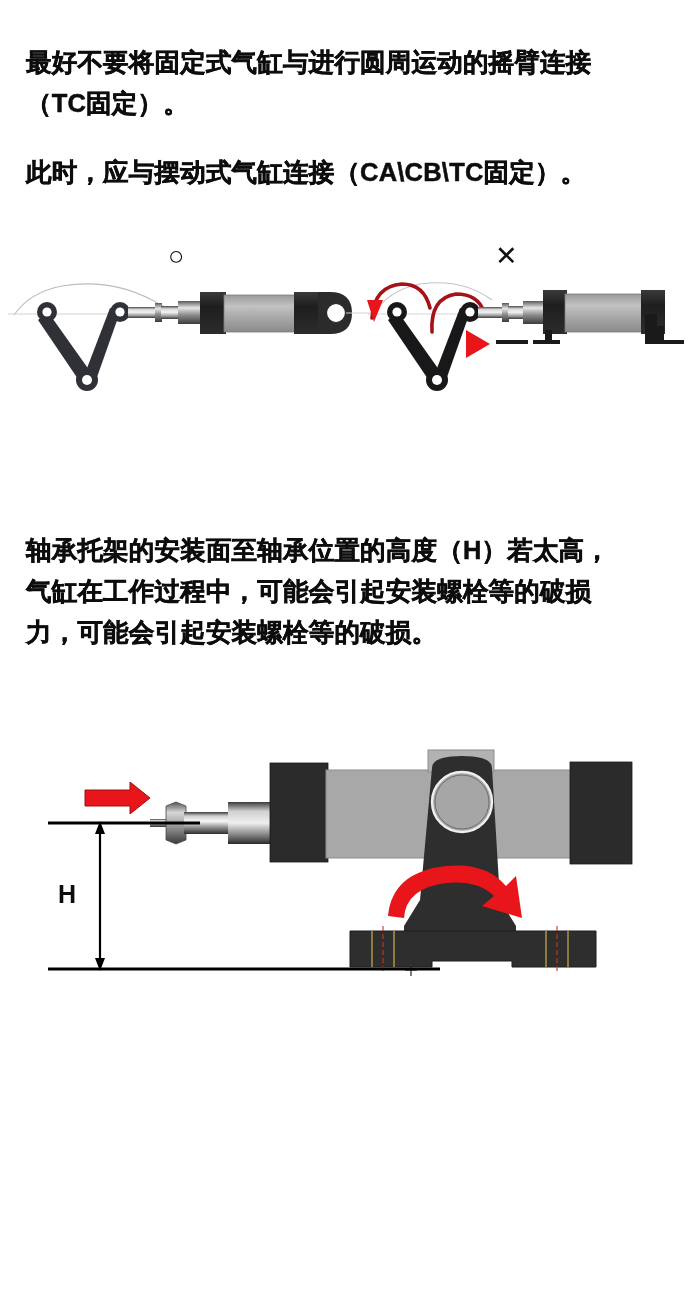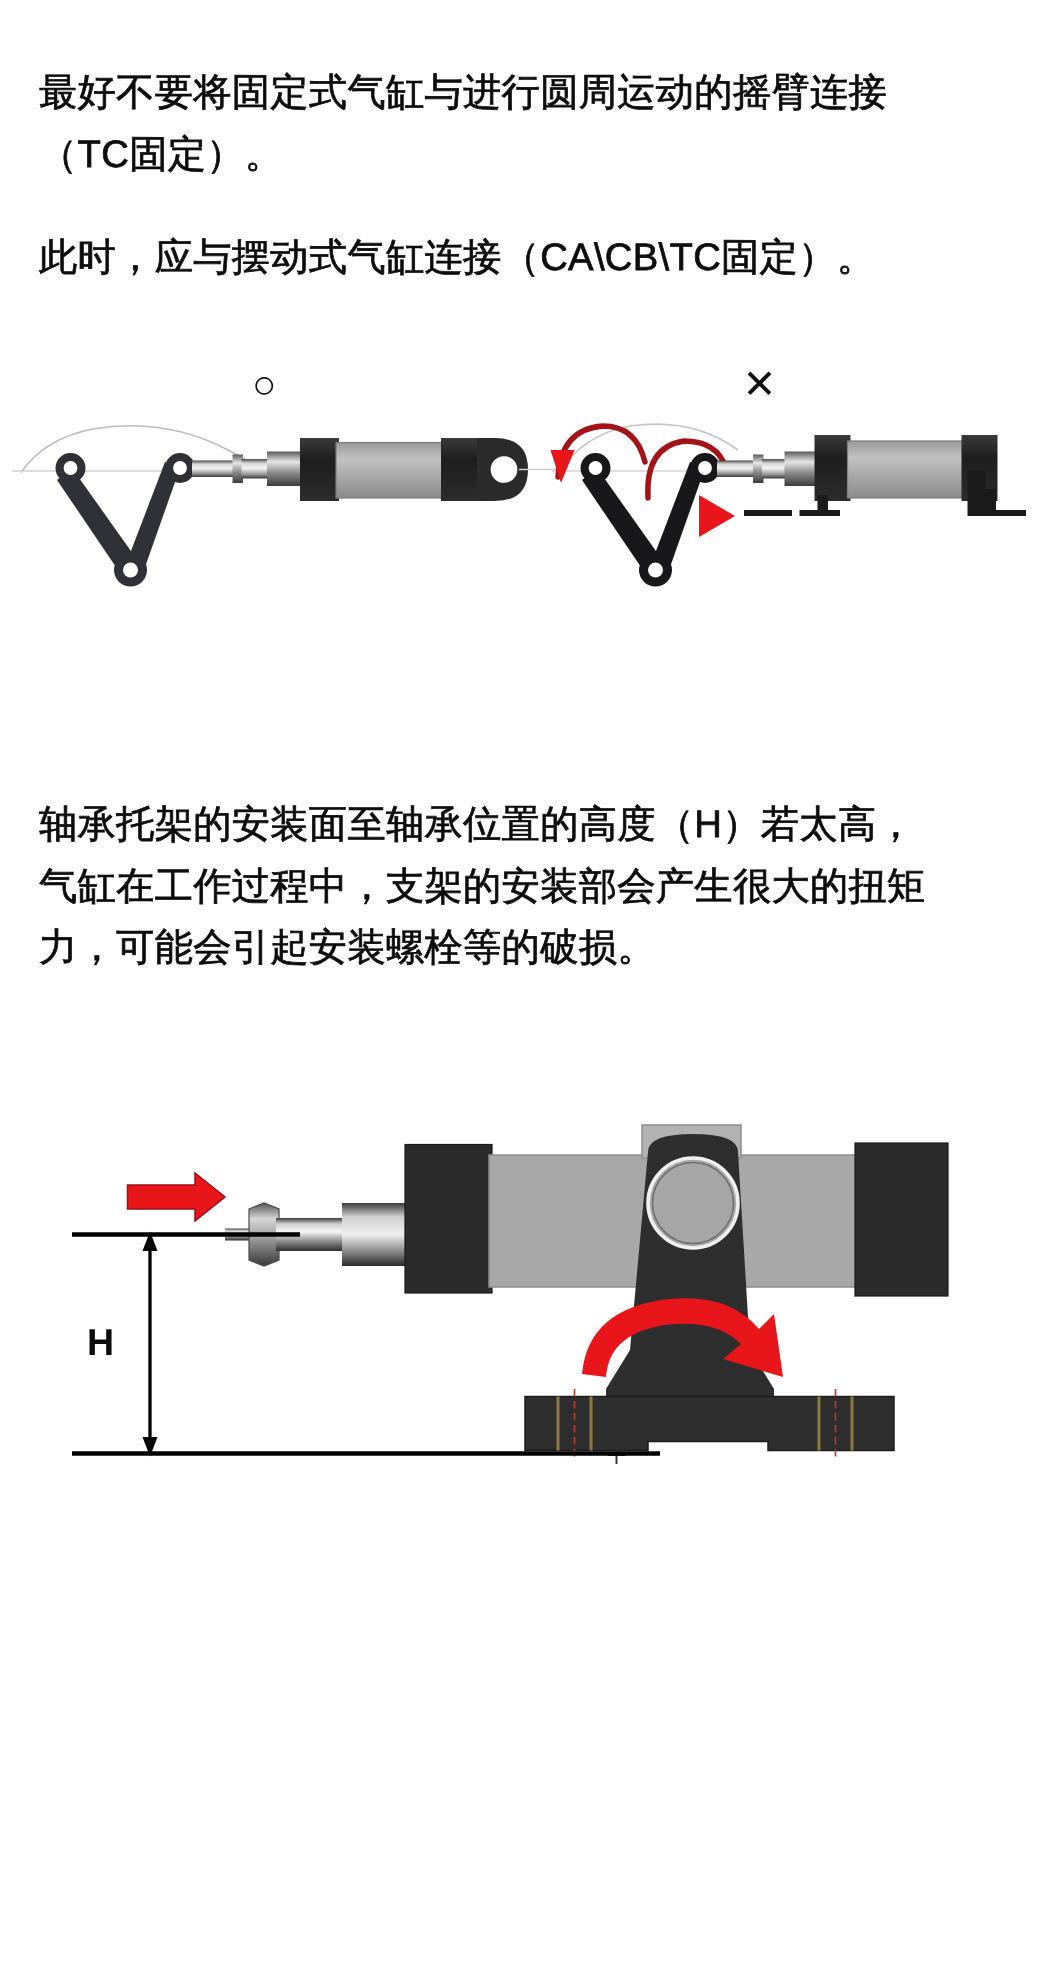--- a/index.html
+++ b/index.html
@@ -13,7 +13,7 @@
   
   .textblock{position:absolute;left:26px;width:660px;}
   .tline{
-    font-weight:normal;
+    font-weight:bold;
     font-size:25.5px;
     line-height:41px;
     letter-spacing:0.2px;

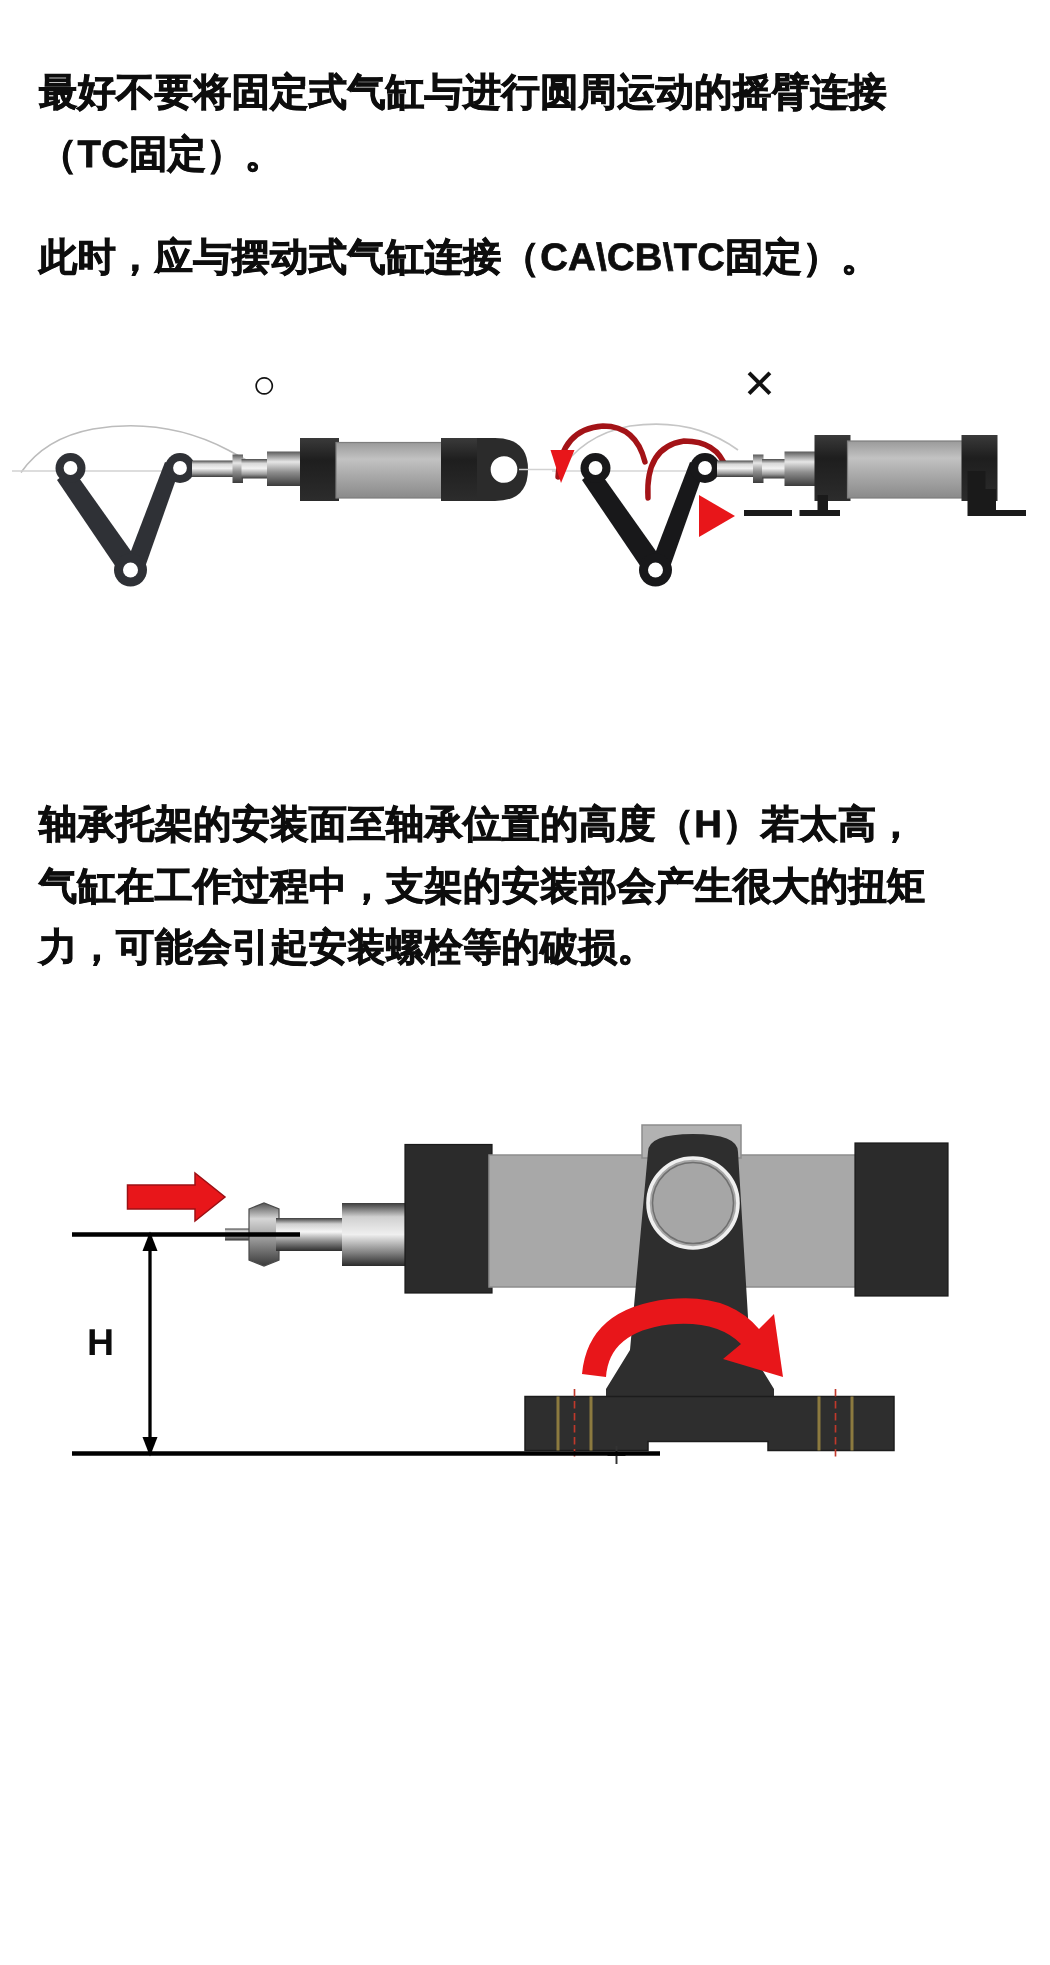--- a/index.html
+++ b/index.html
@@ -164,7 +164,7 @@
 
   <div class="textblock" id="text-bottom">
     <div class="tline">轴承托架的安装面至轴承位置的高度（H）若太高，</div>
-    <div class="tline">气缸在工作过程中，支架的安装部会产生很大的扭矩</div>
+    <div class="tline">气缸在工作过程中，可能会引起安装螺栓等的破损</div>
     <div class="tline">力，可能会引起安装螺栓等的破损。</div>
   </div>
 

